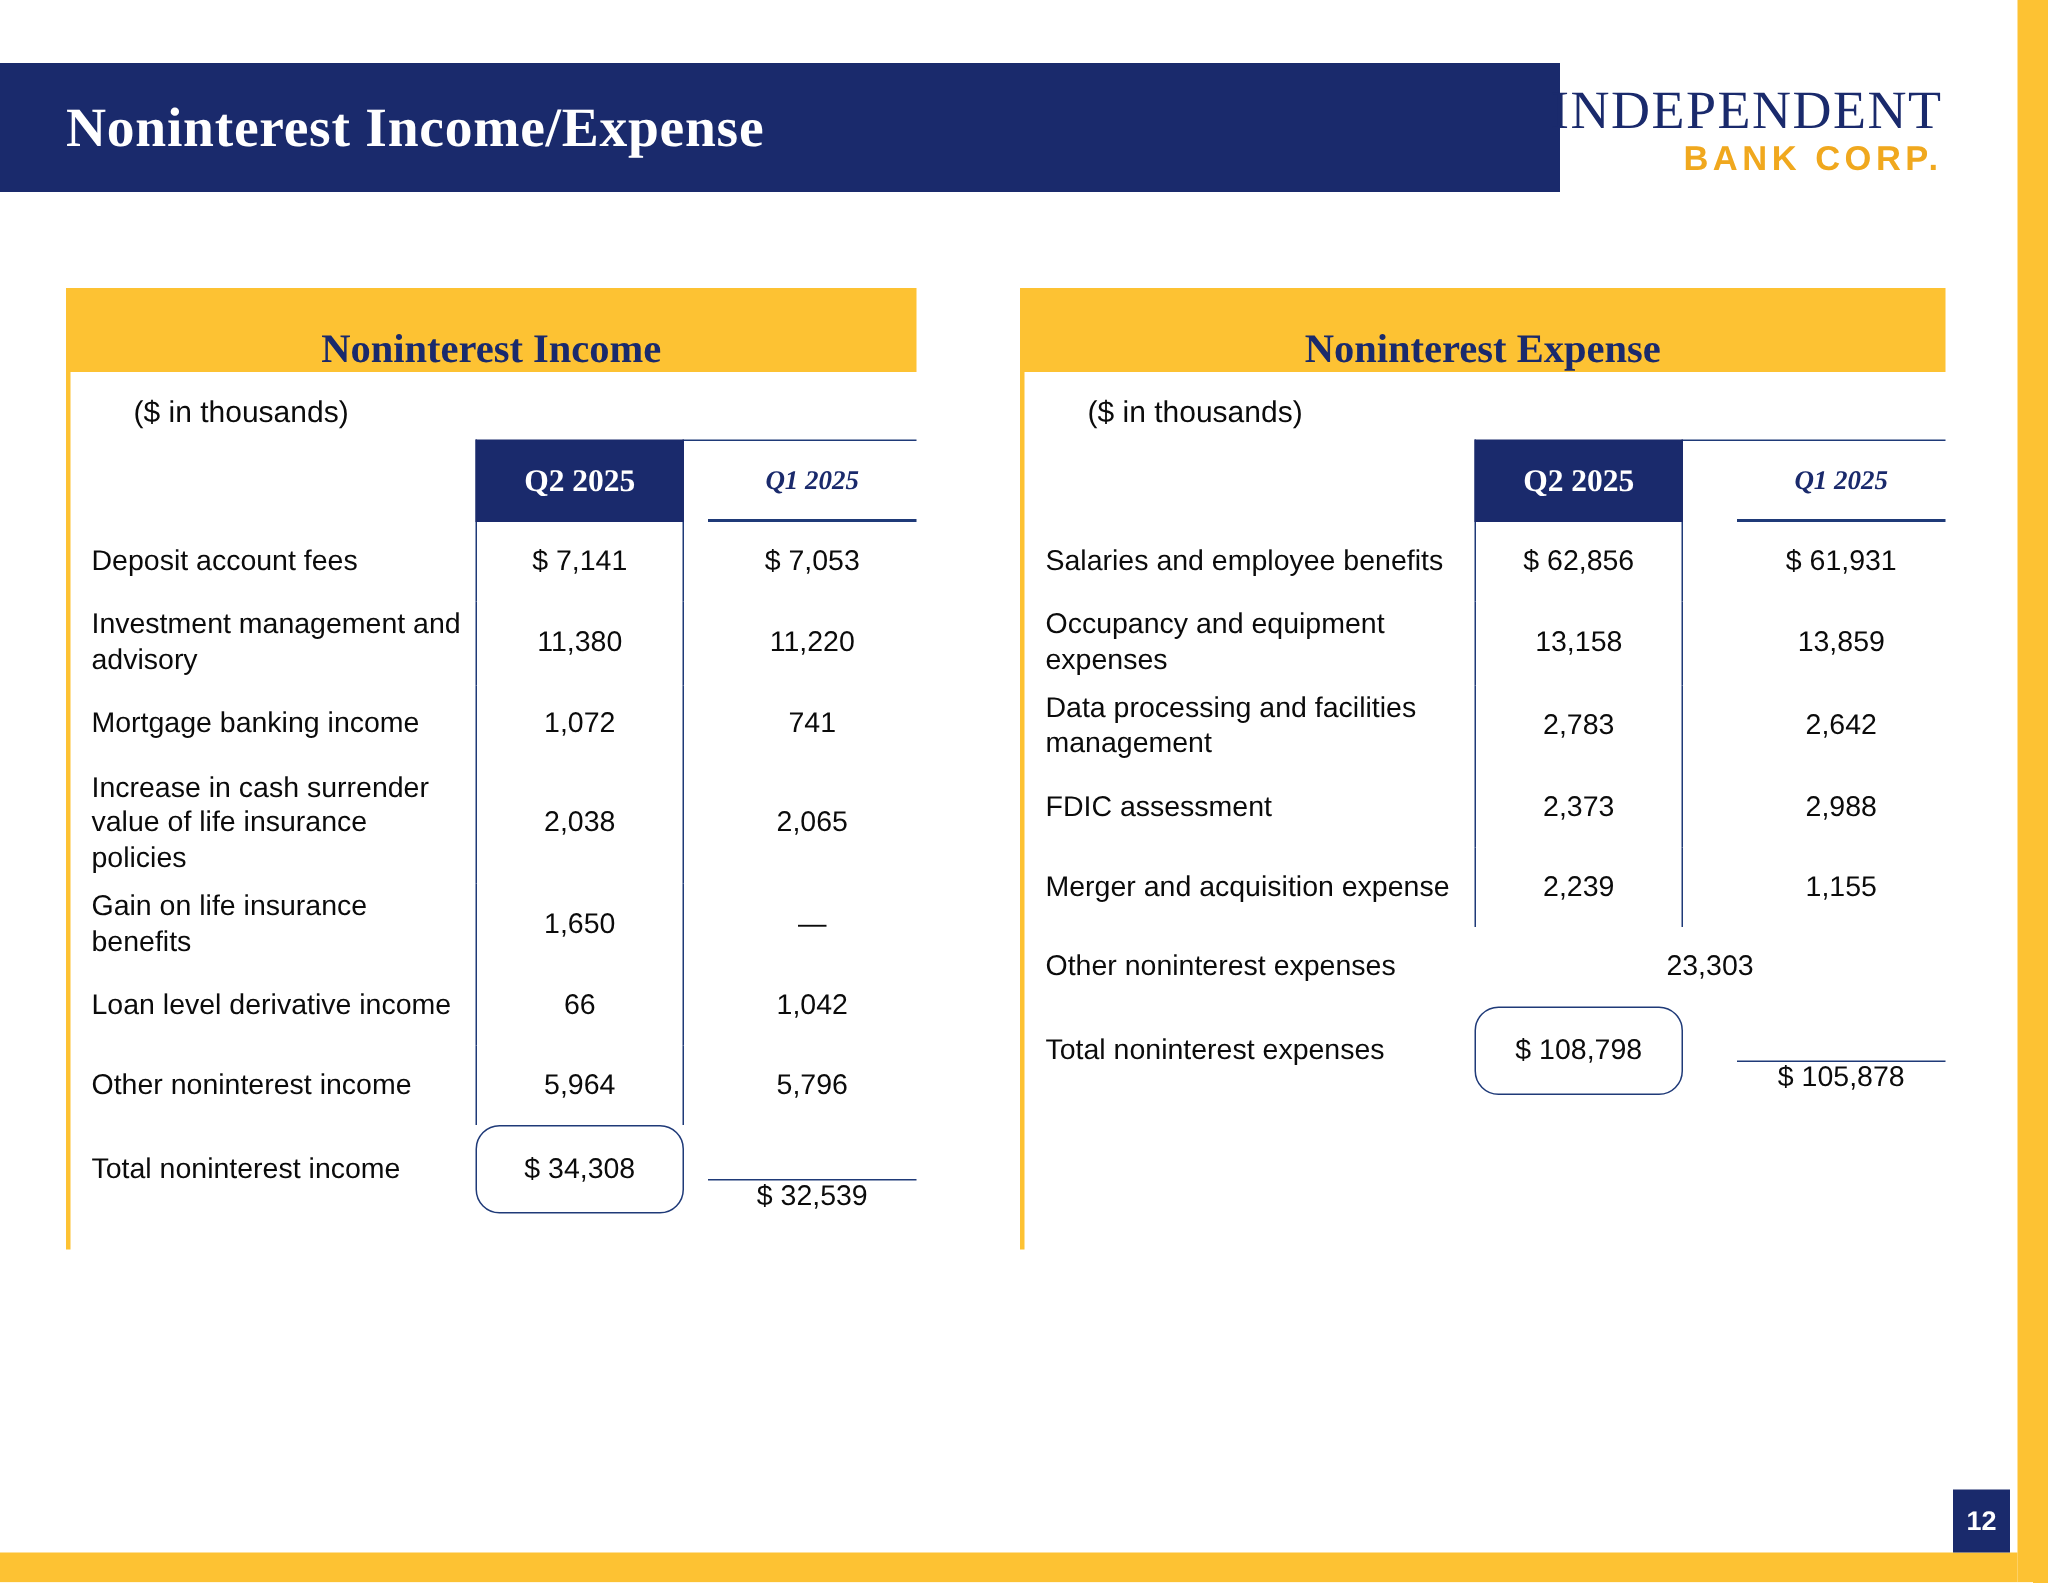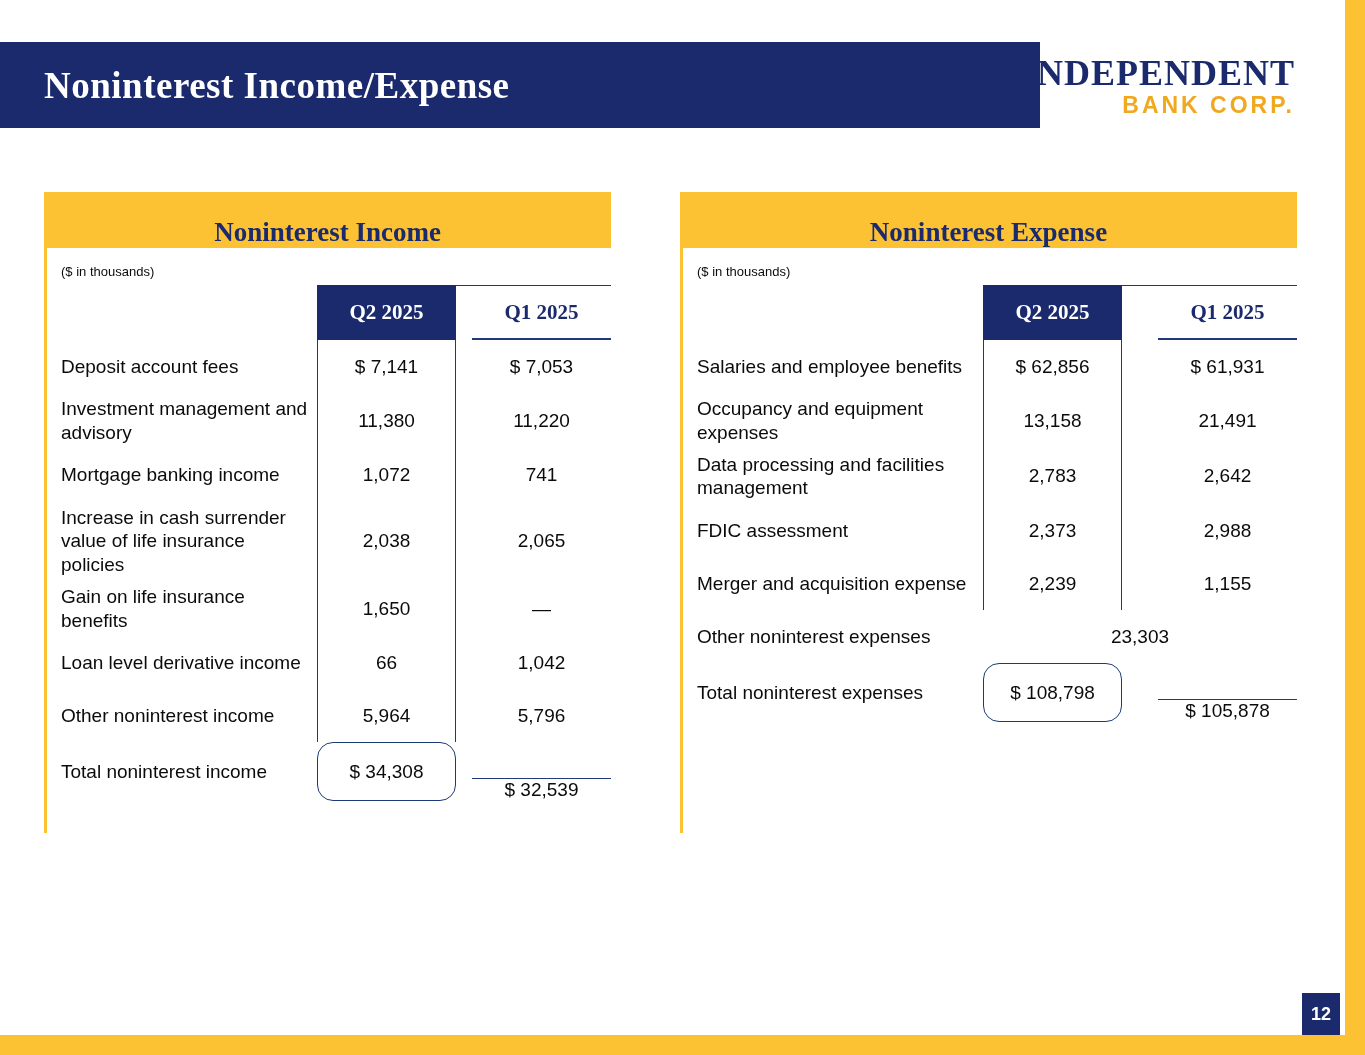--- a/index.html
+++ b/index.html
@@ -35,7 +35,7 @@
   
   .logo{position:absolute;top:55px;right:70px;text-align:right;line-height:1.05;}
   .logo .l1{
-    font-family:"Liberation Serif", serif;font-weight:bold;
+    font-family:"Liberation Serif", serif;font-weight:normal;
     color:var(--navy);font-size:36px;letter-spacing:1px;margin-left:28px;
   }
   .logo .l2{

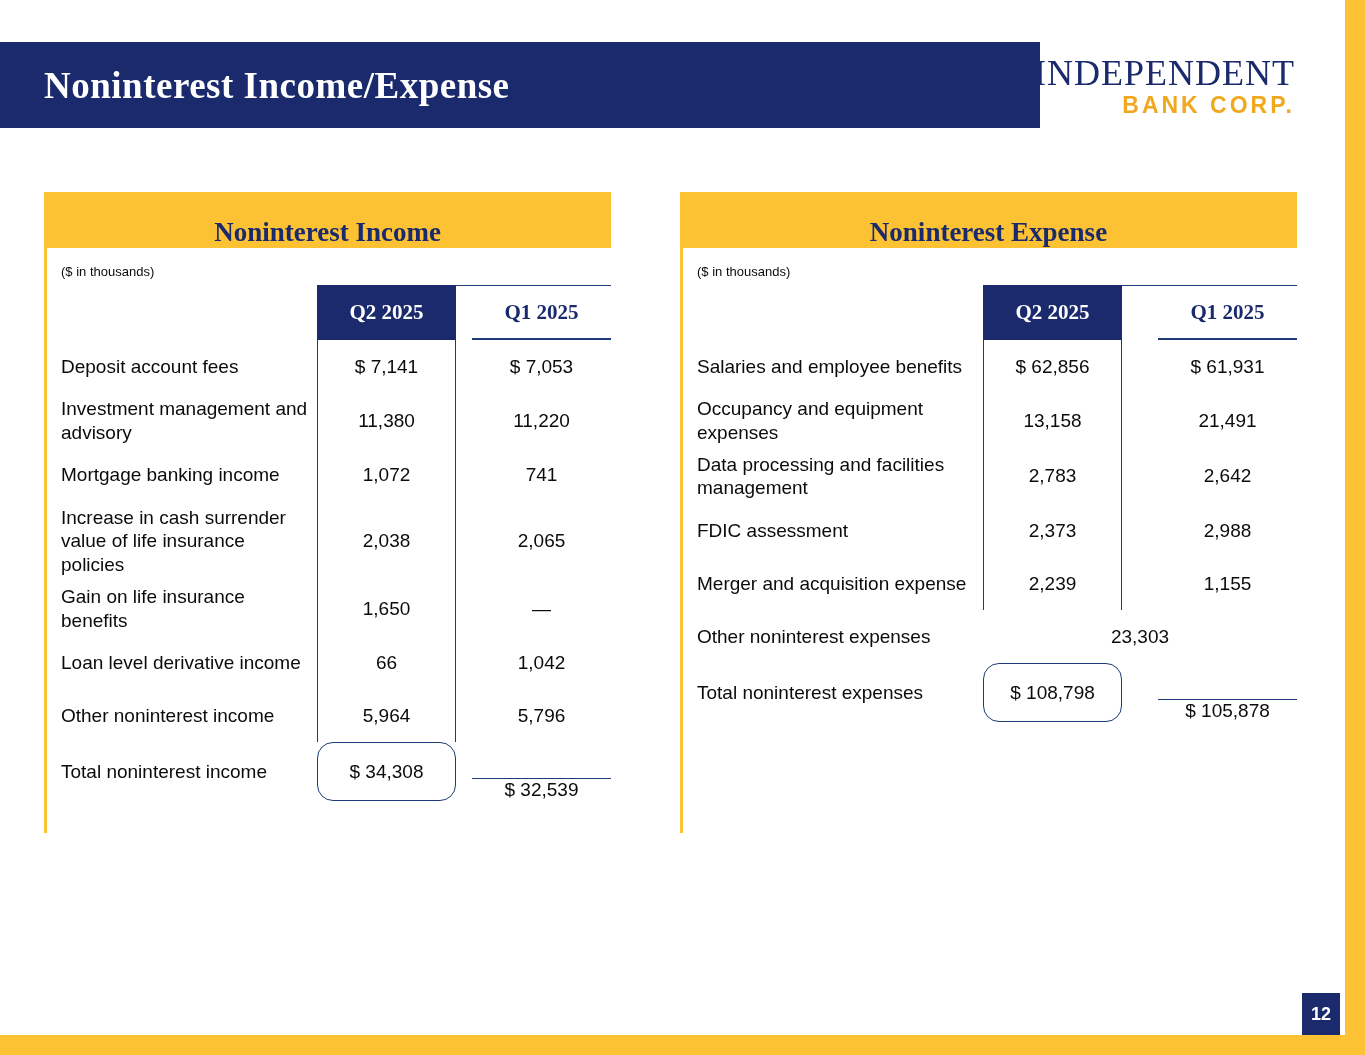--- a/index.html
+++ b/index.html
@@ -54,7 +54,7 @@
   }
 
   .tbody{border-left:3px solid var(--gold);min-height:585px;padding-top:6px;}
-  .units{font-size:13px;padding:10px 0 6px 14px;color:var(--text);}
+  .units{font-size:20px;padding:10px 0 6px 14px;color:var(--text);margin-left:28px;}
 
   .row{display:grid;}
   .income .row{grid-template-columns:1fr 139px 16px 139px;}

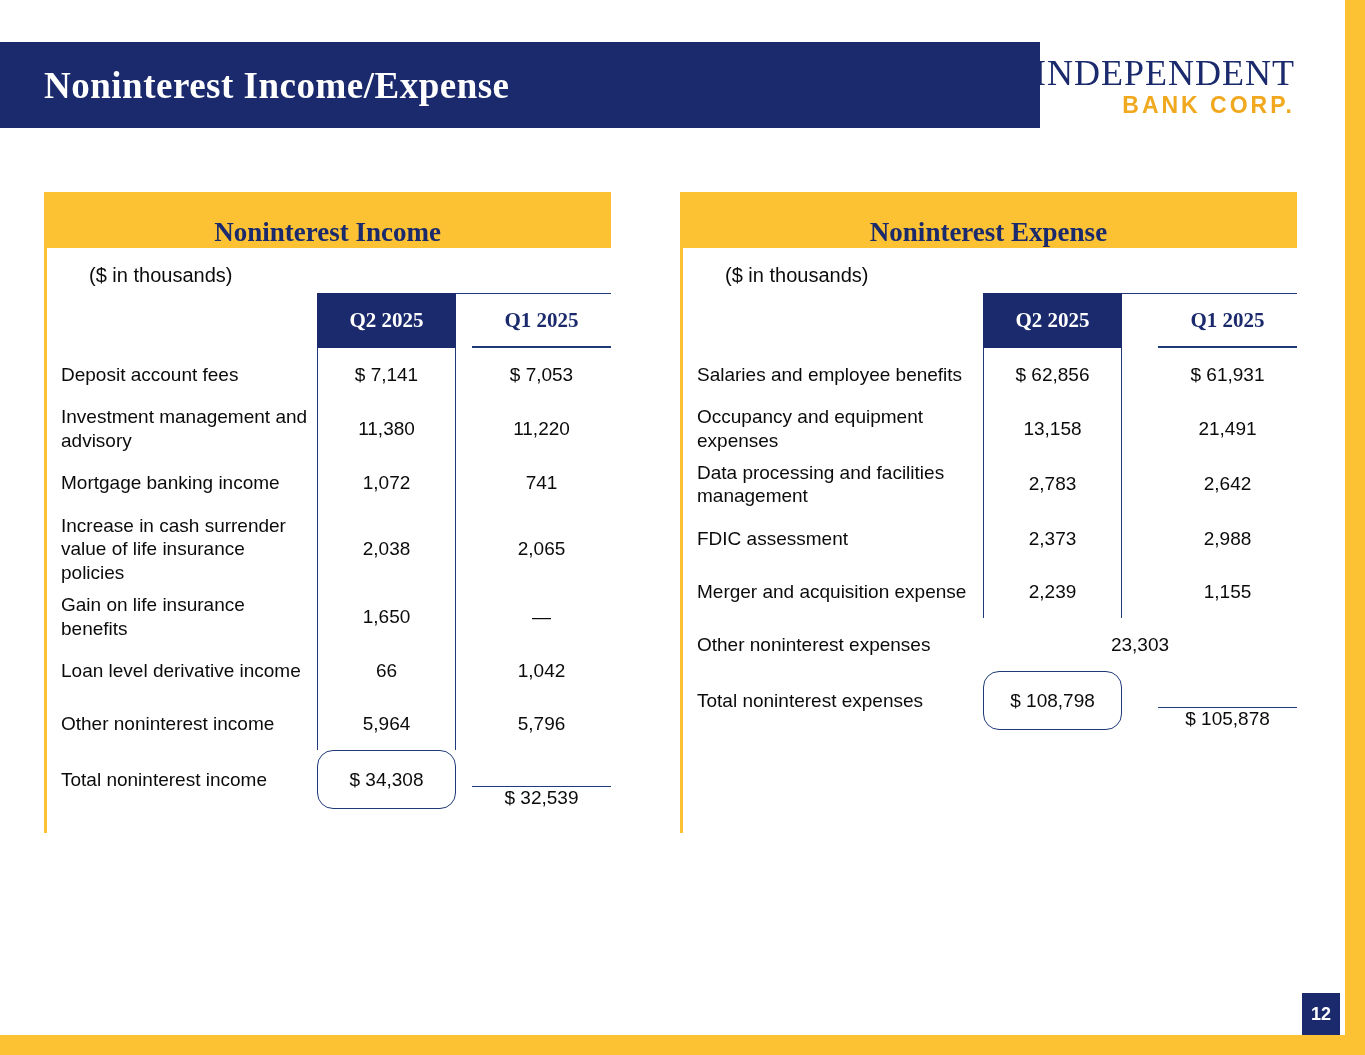--- a/index.html
+++ b/index.html
@@ -73,8 +73,8 @@
   }
   .row-header .gap{border-top:1px solid var(--navy-line);}
   .row-header .q1{
-    color:var(--navy);font-family:"Liberation Serif", serif;font-weight:bold;font-size:21px;
-    border-top:1px solid var(--navy-line);border-bottom:2px solid var(--navy-line);
+    color:var(--navy);font-family:"Liberation Serif", serif;font-weight:bold;font-size:18px;
+    border-top:1px solid var(--navy-line);border-bottom:2px solid var(--navy-line);font-style:italic;
   }
 
   .data-row{min-height:53px;}

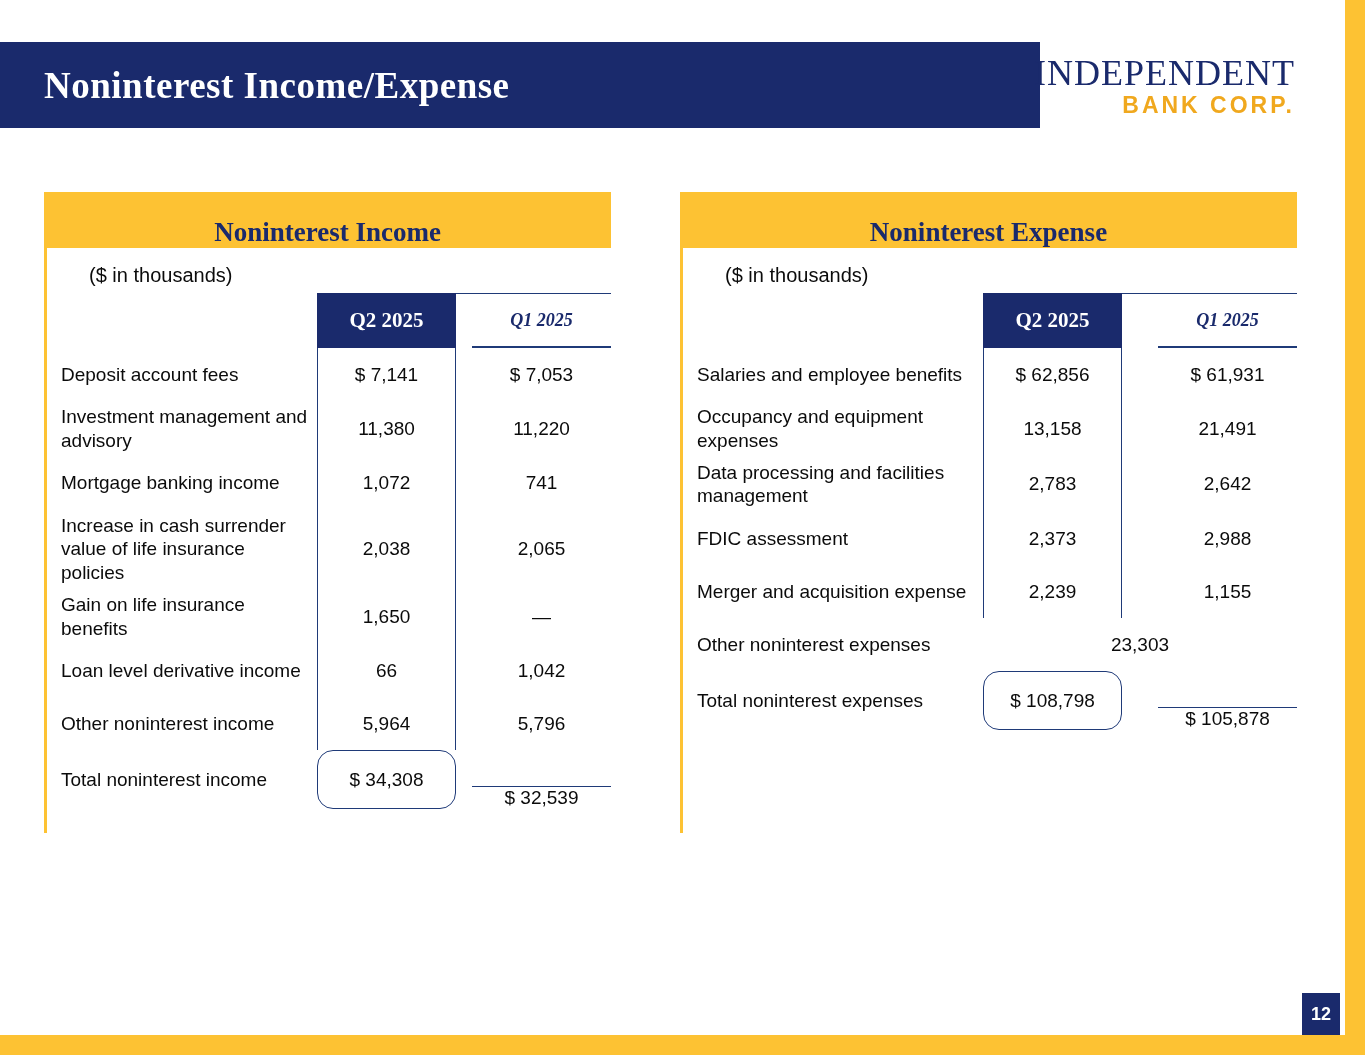--- a/index.html
+++ b/index.html
@@ -205,7 +205,7 @@
         <div class="cell label">Occupancy and equipment expenses</div>
         <div class="cell val q2">13,158</div>
         <div class="cell gap"></div>
-        <div class="cell val q1">21,491</div>
+        <div class="cell val q1">13,859</div>
       </div>
 
       <div class="row data-row">

